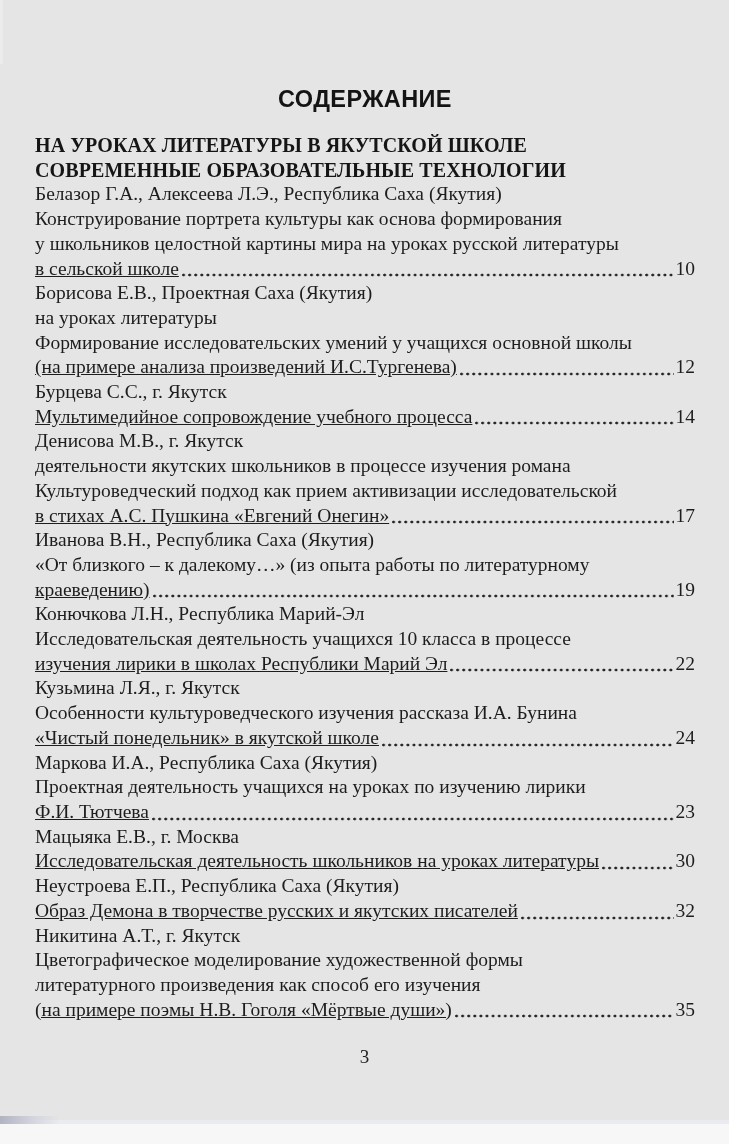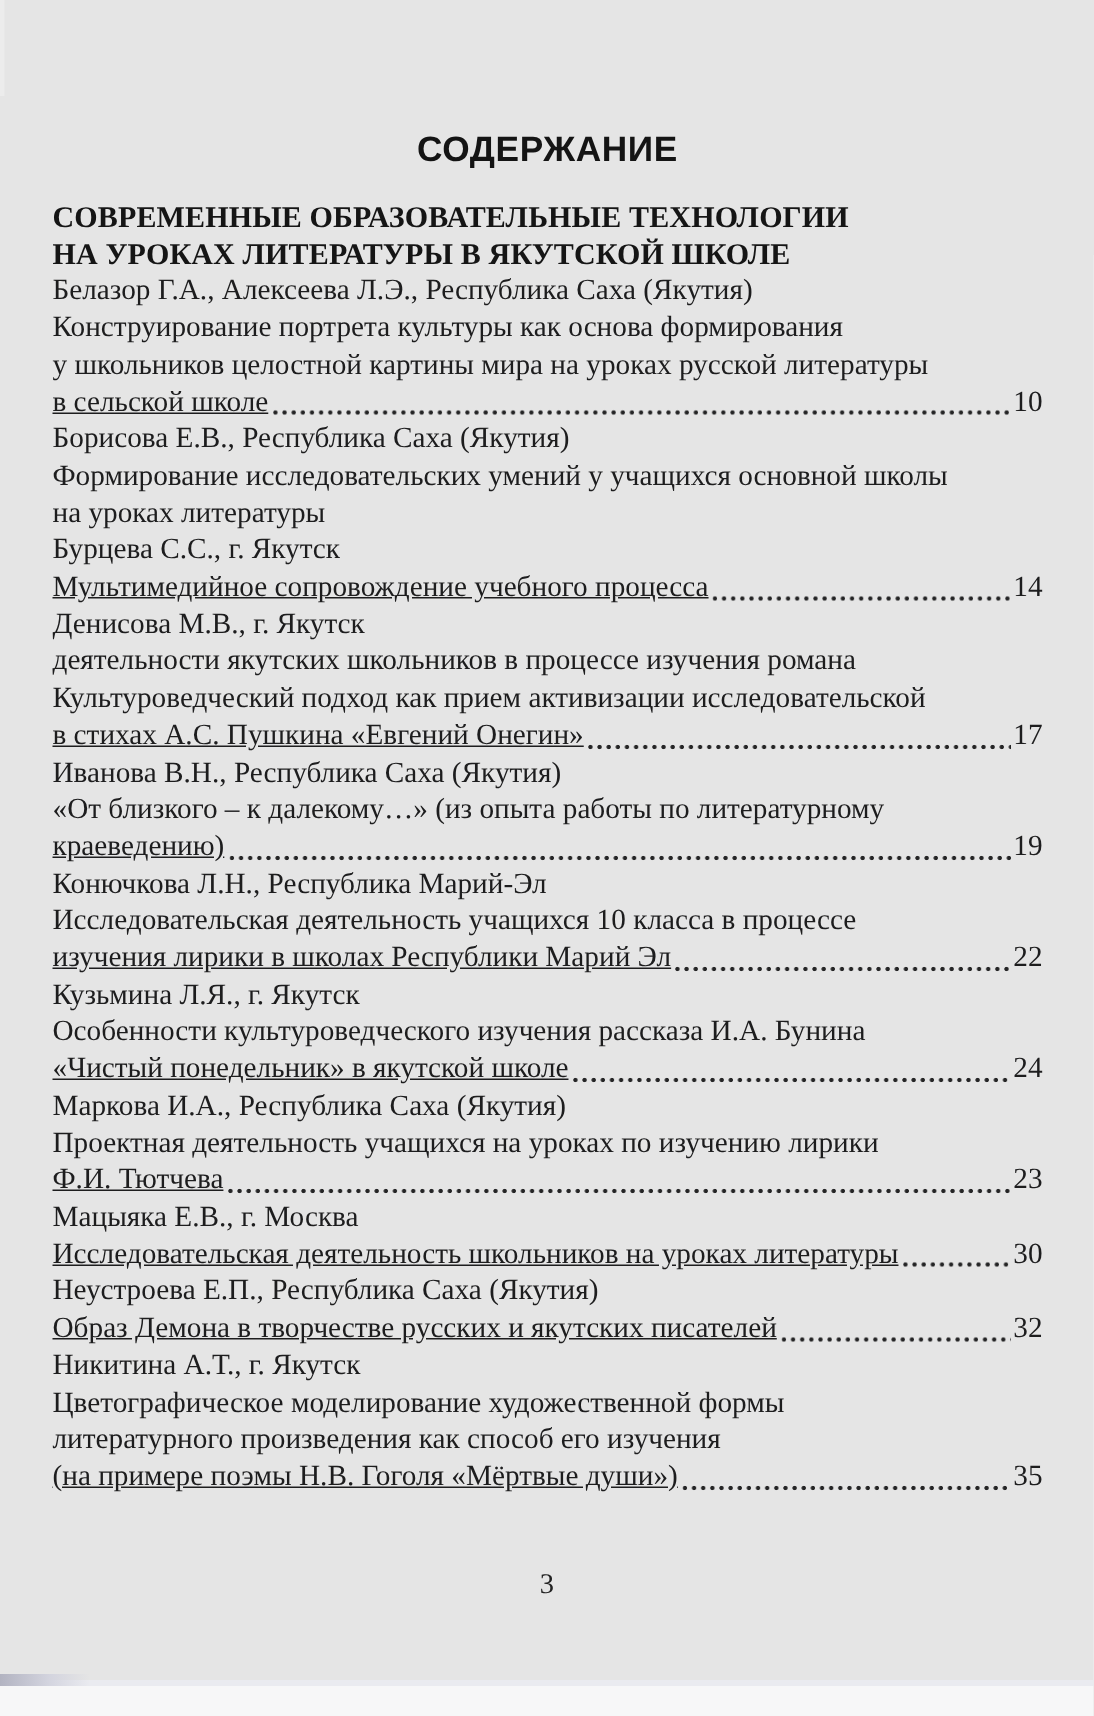--- a/index.html
+++ b/index.html
@@ -81,8 +81,8 @@
     <div class="doc-title">СОДЕРЖАНИЕ</div>
 
     <div class="section-heading">
+      <div>НА УРОКАХ ЛИТЕРАТУРЫ В ЯКУТСКОЙ ШКОЛЕ</div>
       <div>СОВРЕМЕННЫЕ ОБРАЗОВАТЕЛЬНЫЕ ТЕХНОЛОГИИ</div>
-      <div>НА УРОКАХ ЛИТЕРАТУРЫ В ЯКУТСКОЙ ШКОЛЕ</div>
     </div>
 
     <div class="entry">

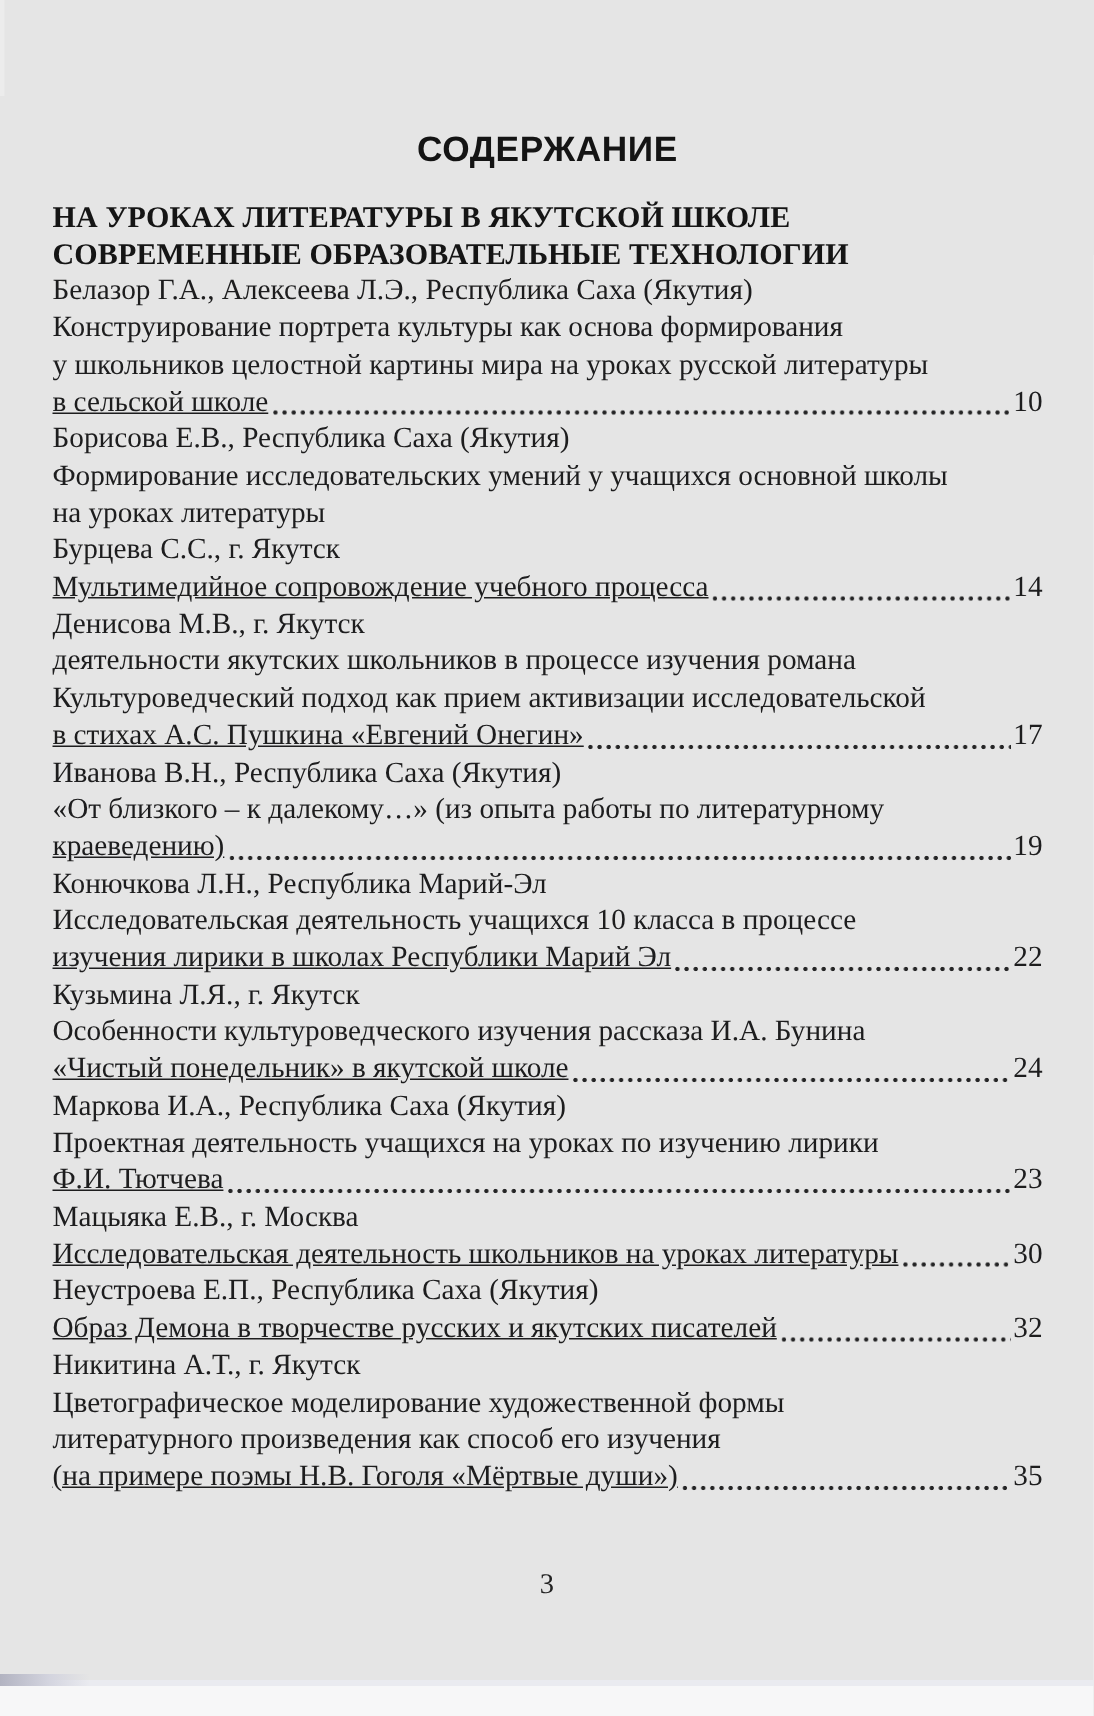--- a/index.html
+++ b/index.html
@@ -97,7 +97,7 @@
     </div>
 
     <div class="entry">
-      <div class="authors">Борисова Е.В., Республика Саха (Якутия)</div>
+      <div class="authors">Борисова Е.В., Проектная Саха (Якутия)</div>
       <div class="line">Формирование исследовательских умений у учащихся основной школы</div>
       <div class="line">на уроках литературы</div>
     </div>

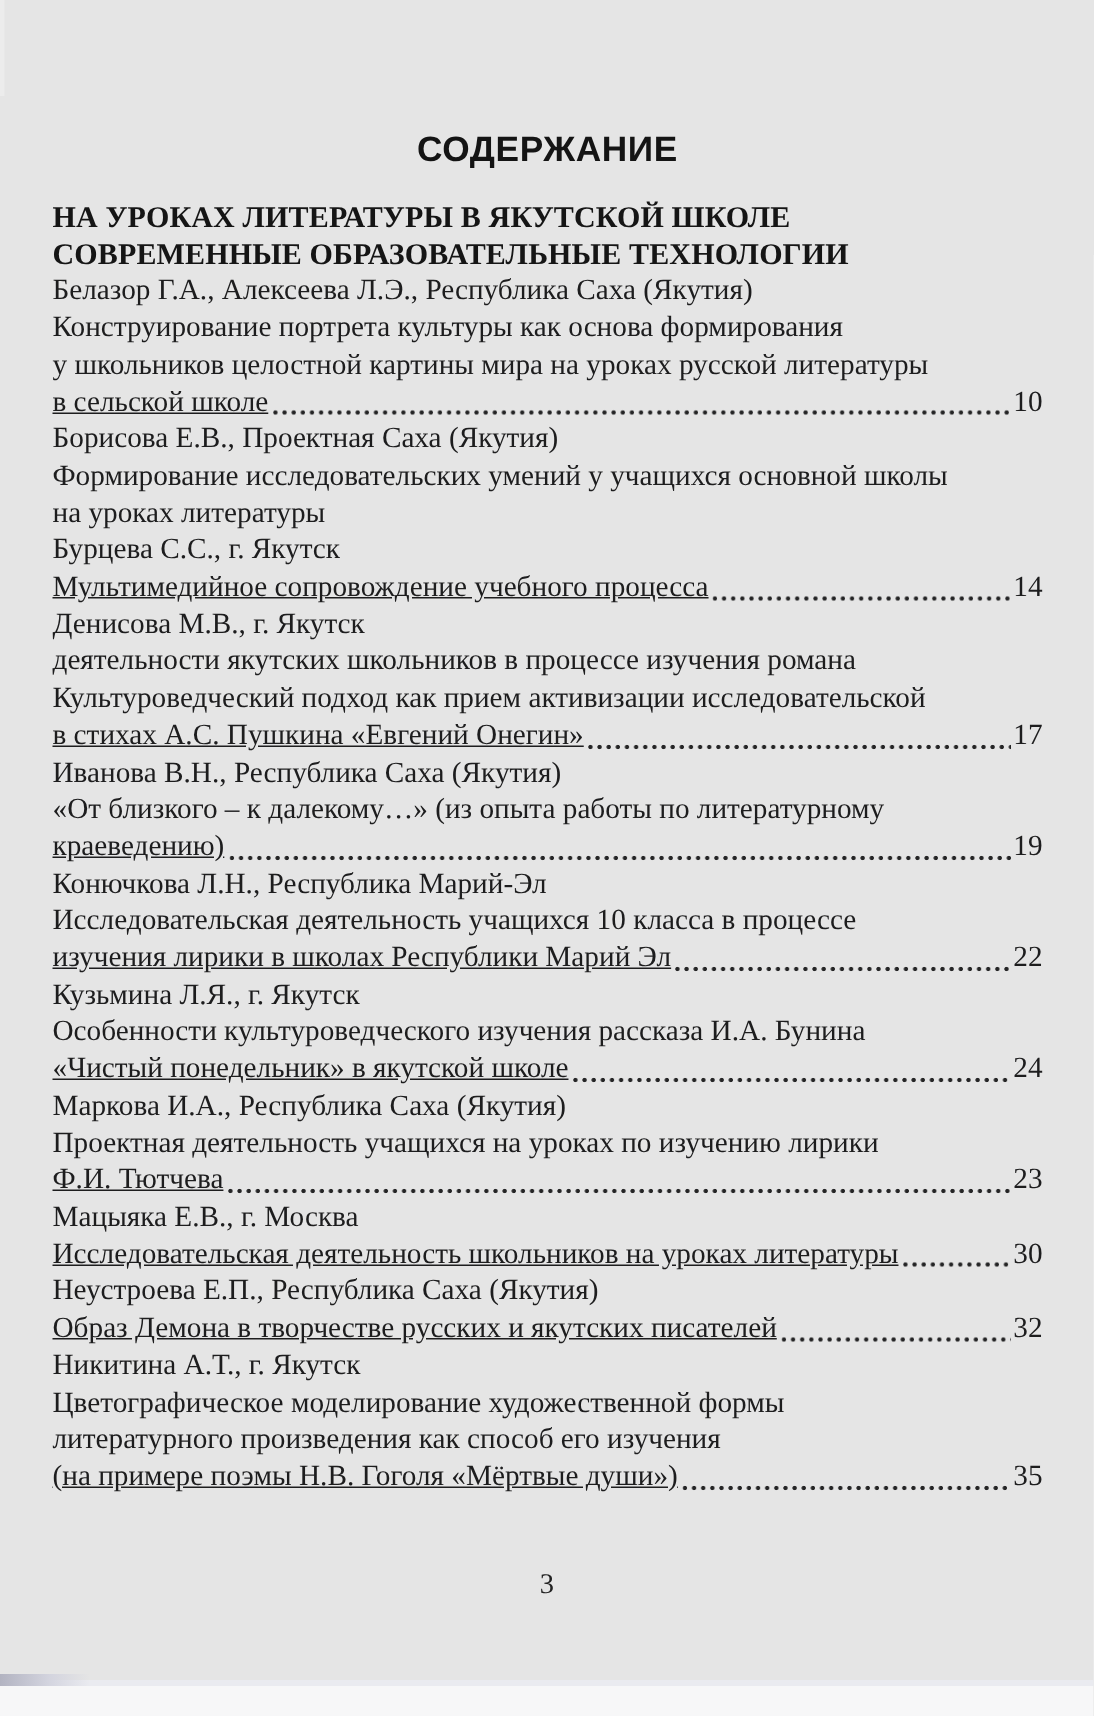--- a/index.html
+++ b/index.html
@@ -98,8 +98,8 @@
 
     <div class="entry">
       <div class="authors">Борисова Е.В., Проектная Саха (Якутия)</div>
+      <div class="line">на уроках литературы</div>
       <div class="line">Формирование исследовательских умений у учащихся основной школы</div>
-      <div class="line">на уроках литературы</div>
     </div>
 
     <div class="entry">

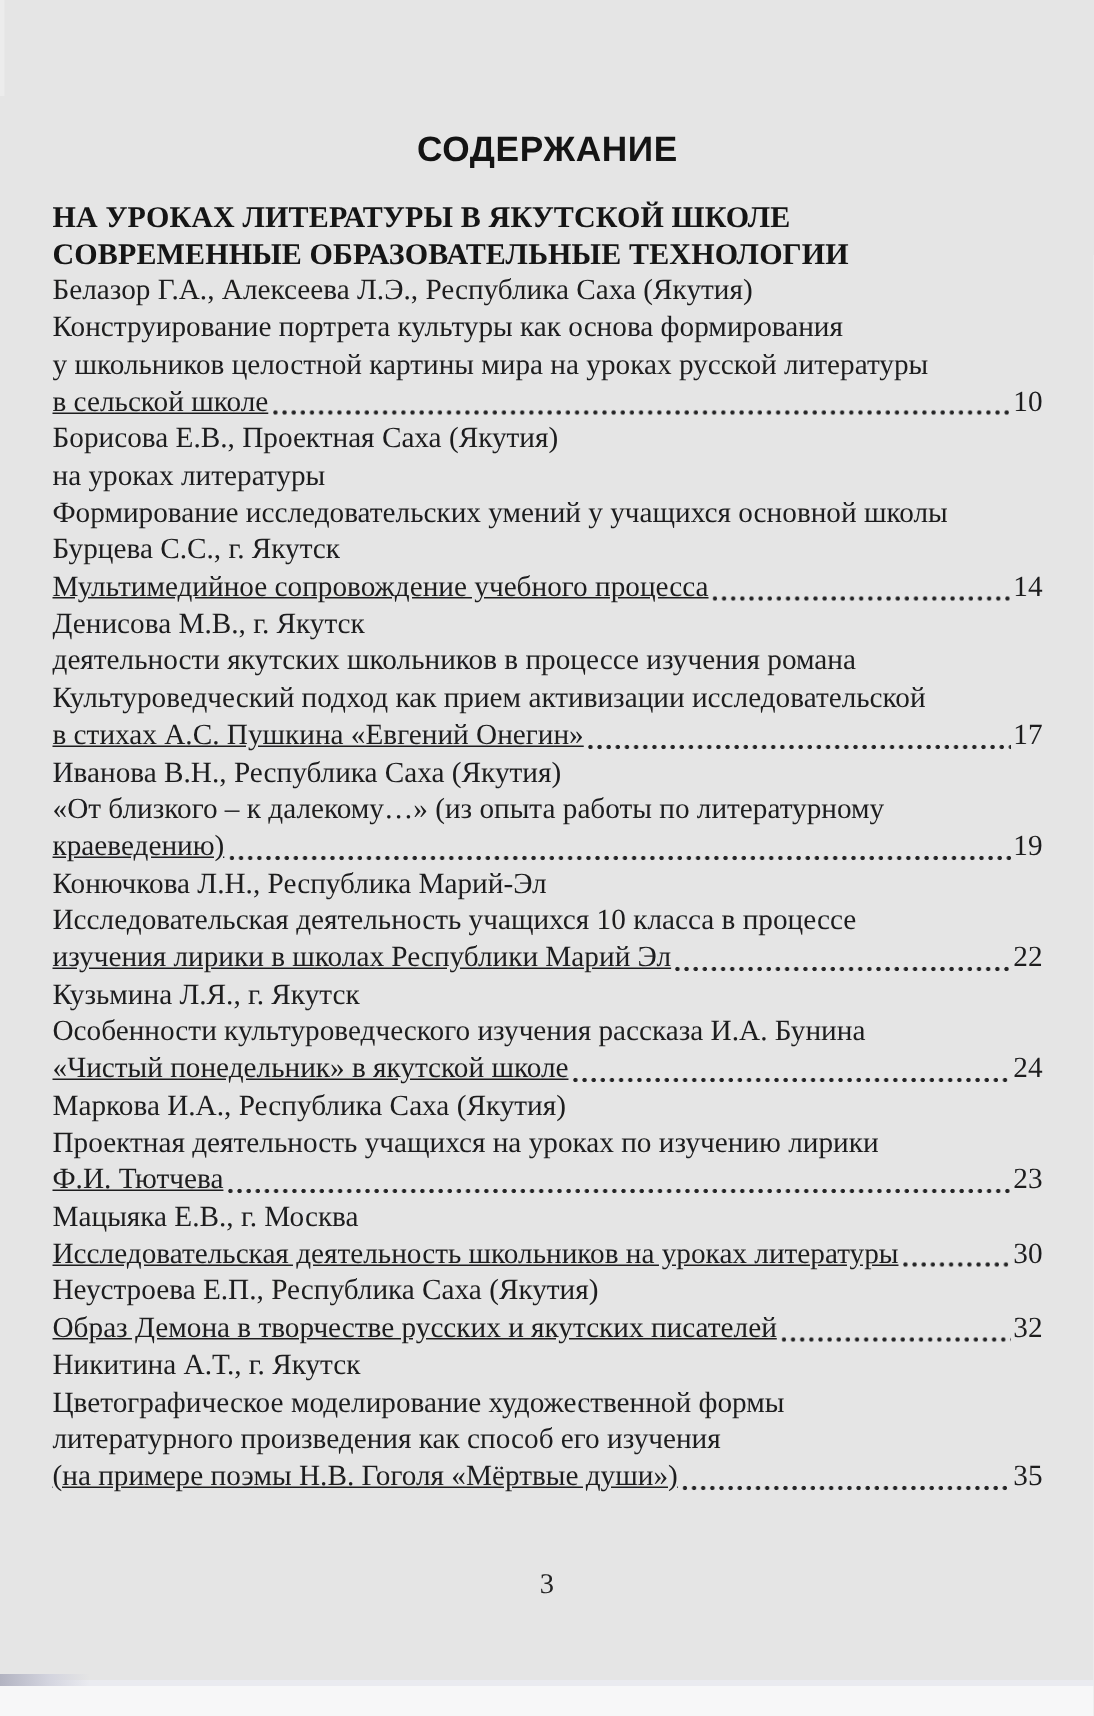--- a/index.html
+++ b/index.html
@@ -100,6 +100,11 @@
       <div class="authors">Борисова Е.В., Проектная Саха (Якутия)</div>
       <div class="line">на уроках литературы</div>
       <div class="line">Формирование исследовательских умений у учащихся основной школы</div>
+      <div class="dotline">
+        <span class="text">(на примере анализа произведений И.С.Тургенева)</span>
+        <span class="dots"></span>
+        <span class="pg">12</span>
+      </div>
     </div>
 
     <div class="entry">

